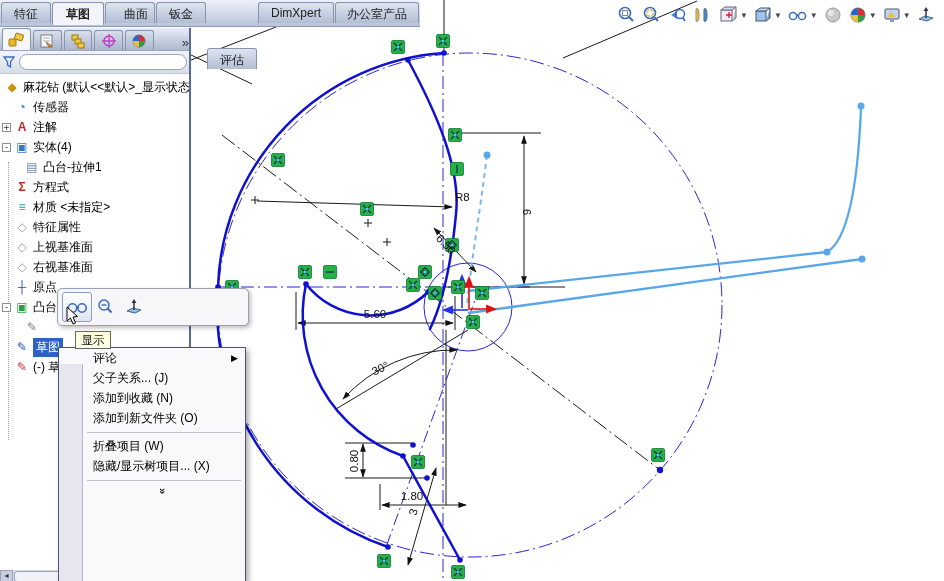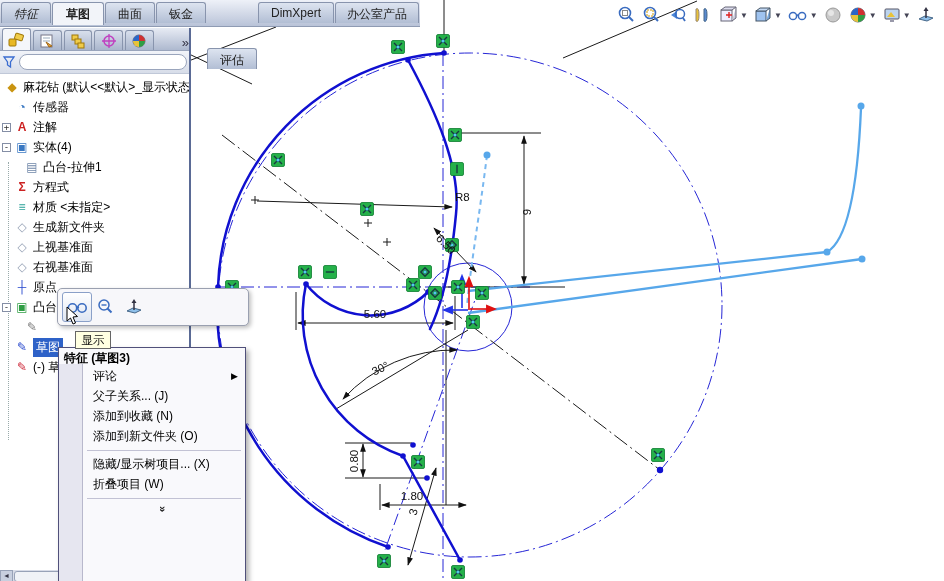--- a/index.html
+++ b/index.html
@@ -294,7 +294,7 @@
 
   <div id="chrome"></div>
   <div id="cmd-tabs" style="z-index:7;">
-      <div class="tab" style="width: 50px; font-style: italic;">特征</div>
+      <div class="tab" style="width: 50px;">特征</div>
       <div class="tab active" style="width: 52px;">草图</div>
       <div class="tab" style="width: 50px;">曲面</div>
       <div class="tab" style="width: 50px;">钣金</div>

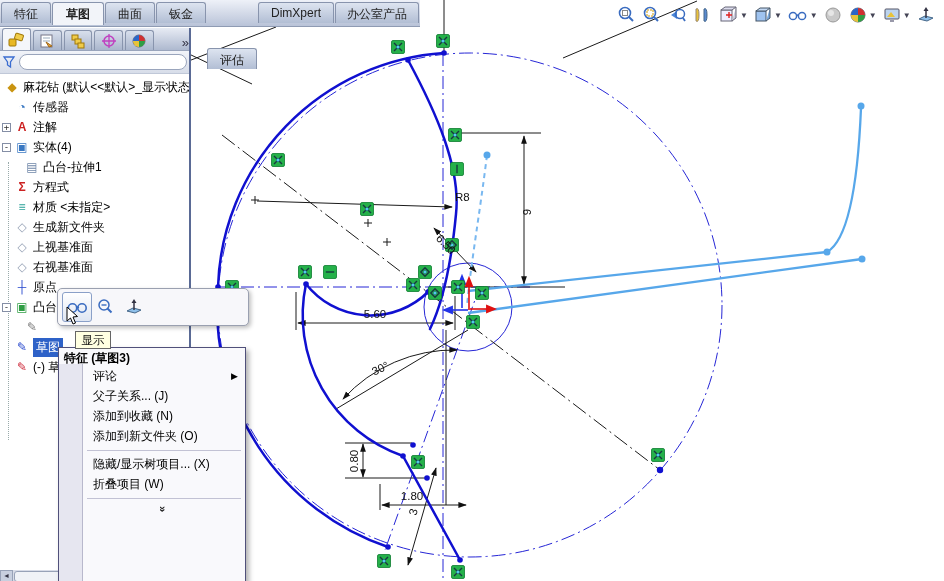--- a/index.html
+++ b/index.html
@@ -296,7 +296,7 @@
   <div id="cmd-tabs" style="z-index:7;">
       <div class="tab" style="width: 50px;">特征</div>
       <div class="tab active" style="width: 52px;">草图</div>
-      <div class="tab" style="width: 50px;">曲面</div>
+      <div class="tab" style="width: 50px; text-align: right;">曲面</div>
       <div class="tab" style="width: 50px;">钣金</div>
       <div class="tab" style="width: 50px; margin-top: 46px;">评估</div>
       <div class="tab" style="width: 76px;">DimXpert</div>

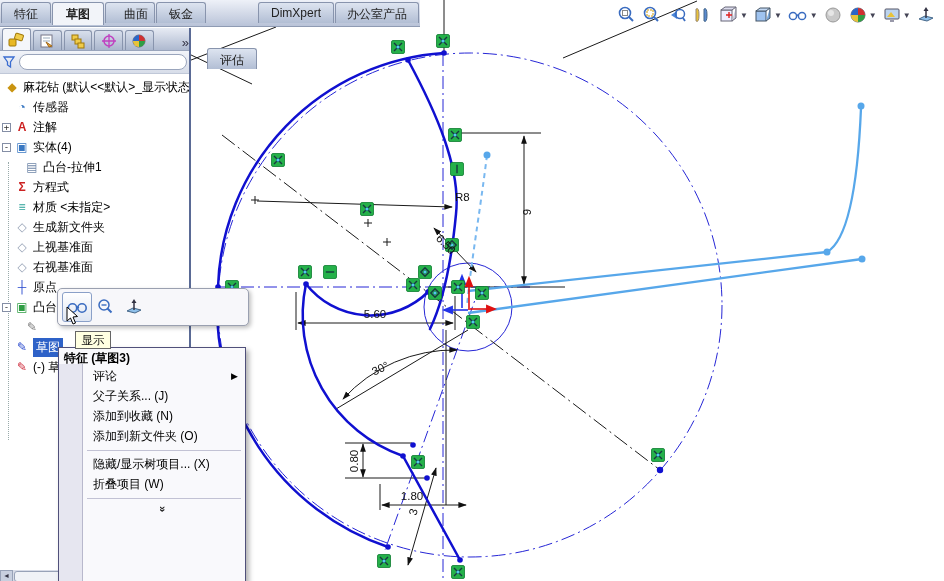--- a/index.html
+++ b/index.html
@@ -473,7 +473,7 @@
         <div class="trow" style="padding-left: 2px;">
           <span style="width: 12px; flex: 0 0 auto;"></span>
           <span class="ticon i-plane">◇</span>
-          <span class="tlabel">生成新文件夹</span>
+          <span class="tlabel">特征属性</span>
         </div>
         <div class="trow" style="padding-left: 2px;">
           <span style="width: 12px; flex: 0 0 auto;"></span>

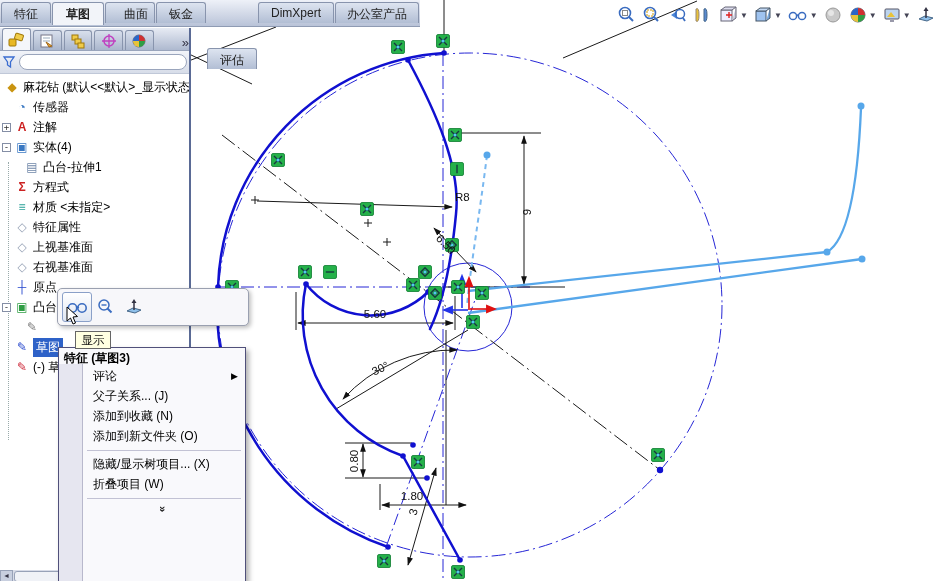--- a/index.html
+++ b/index.html
@@ -548,7 +548,6 @@
 
   <div id="menu">
     <div class="gutter"></div>
-    <div id="menu-header">特征 (草图3)</div>
     <div id="menu-items">
         <div class="mitem"><span>评论</span><span class="subarrow">▶</span></div>
         <div class="mitem"><span>父子关系... (J)</span></div>

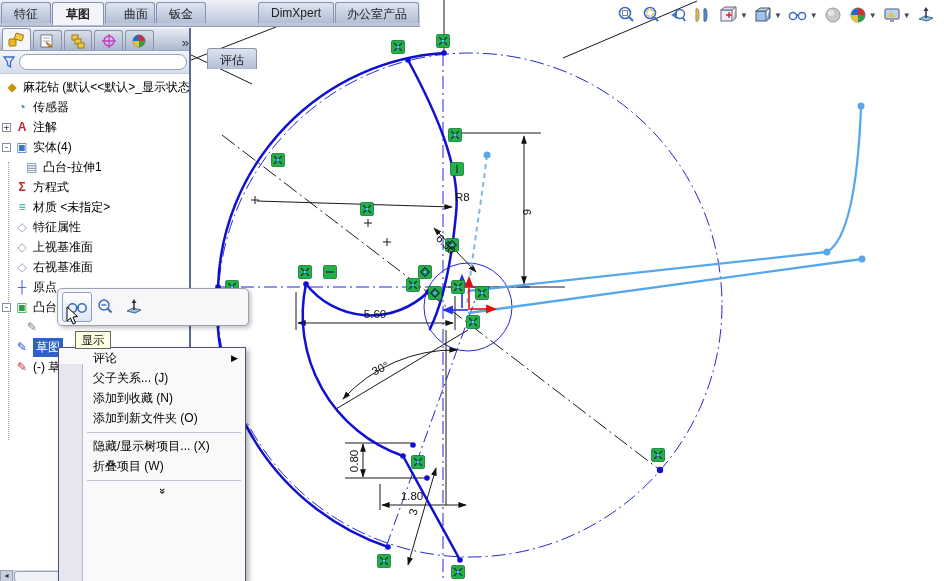--- a/index.html
+++ b/index.html
@@ -554,8 +554,8 @@
         <div class="mitem"><span>添加到收藏 (N)</span></div>
         <div class="mitem"><span>添加到新文件夹 (O)</span></div>
         <div class="msep"></div>
+        <div class="mitem"><span>折叠项目 (W)</span></div>
         <div class="mitem"><span>隐藏/显示树项目... (X)</span></div>
-        <div class="mitem"><span>折叠项目 (W)</span></div>
         <div class="msep"></div>
         <div class="mexp"><span>»</span></div>
       </div>

